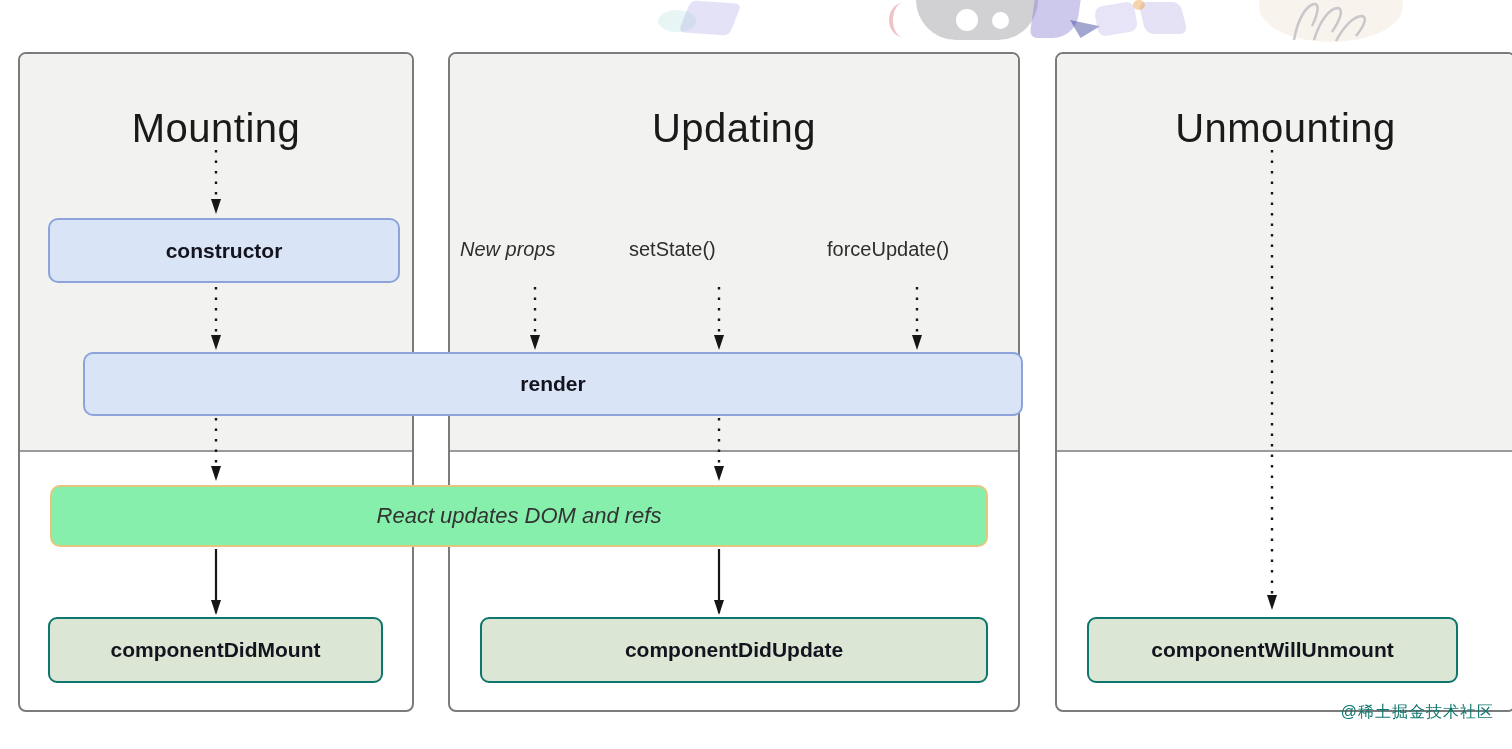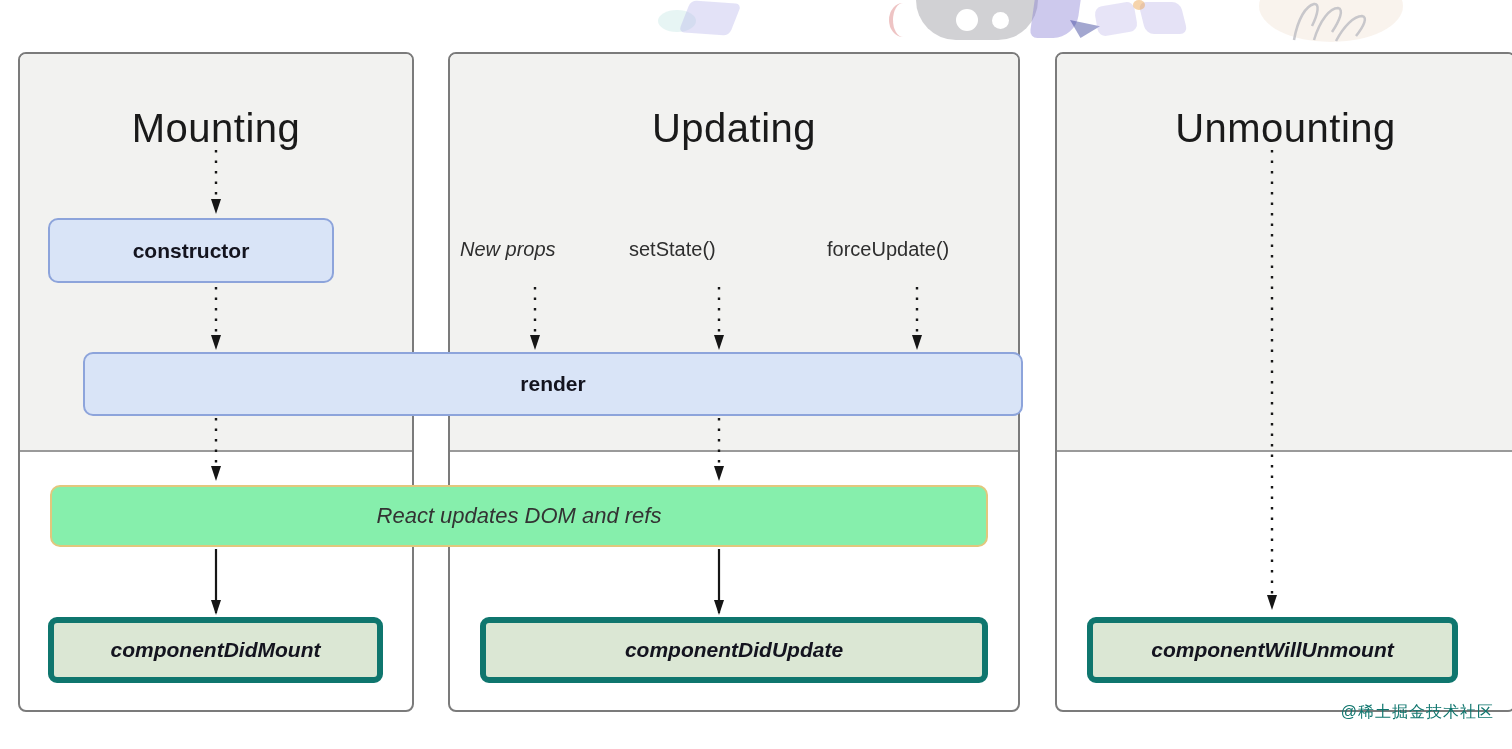--- a/index.html
+++ b/index.html
@@ -37,7 +37,7 @@
     background:#86efac;border:2px solid #e2c77d;border-radius:10px;
     font-style:italic;font-weight:500;font-size:22px;color:#333333;
   }
-  .box-constructor{left:48px;top:218px;width:286px;height:65px;}
+  .box-constructor{left:48px;top:218px;width:352px;height:65px;}
   .box-render{left:48px;top:352px;width:940px;height:64px;margin-left:35px;}
   .box-react-updates{left:50px;top:485px;width:938px;height:62px;}
   .box-did-mount{left:48px;top:617px;width:335px;height:66px;}

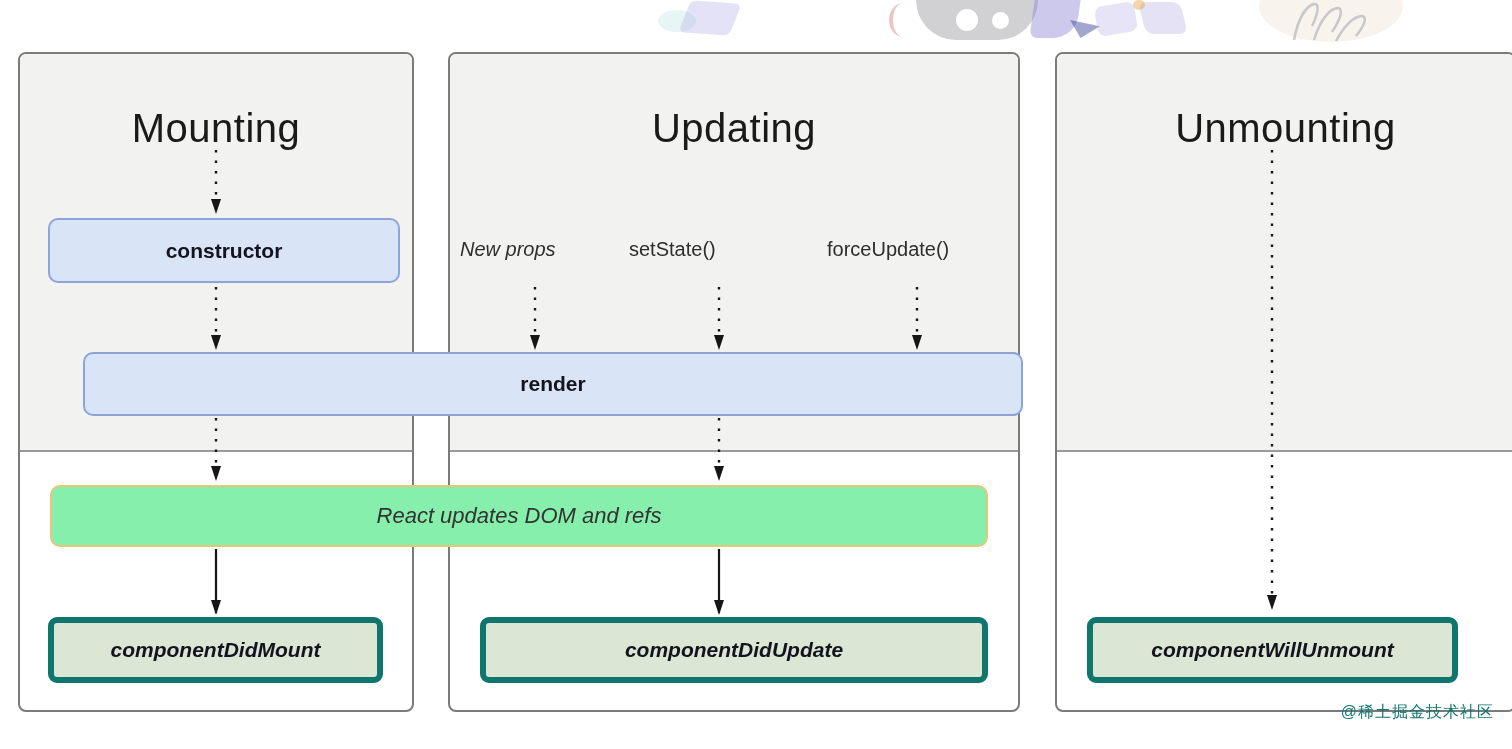--- a/index.html
+++ b/index.html
@@ -32,7 +32,7 @@
     font-weight:700;font-size:21px;color:#14141f;
   }
   .box-blue{background:#d9e4f7;border:2px solid #8da4db;border-radius:10px;}
-  .box-green{background:#dbe7d4;border:6px solid #0f766e;border-radius:9px;font-style:italic;}
+  .box-green{background:#dbe7d4;border:2px solid #0f766e;border-radius:9px;}
   .box-yellow{
     background:#86efac;border:2px solid #e2c77d;border-radius:10px;
     font-style:italic;font-weight:500;font-size:22px;color:#333333;

